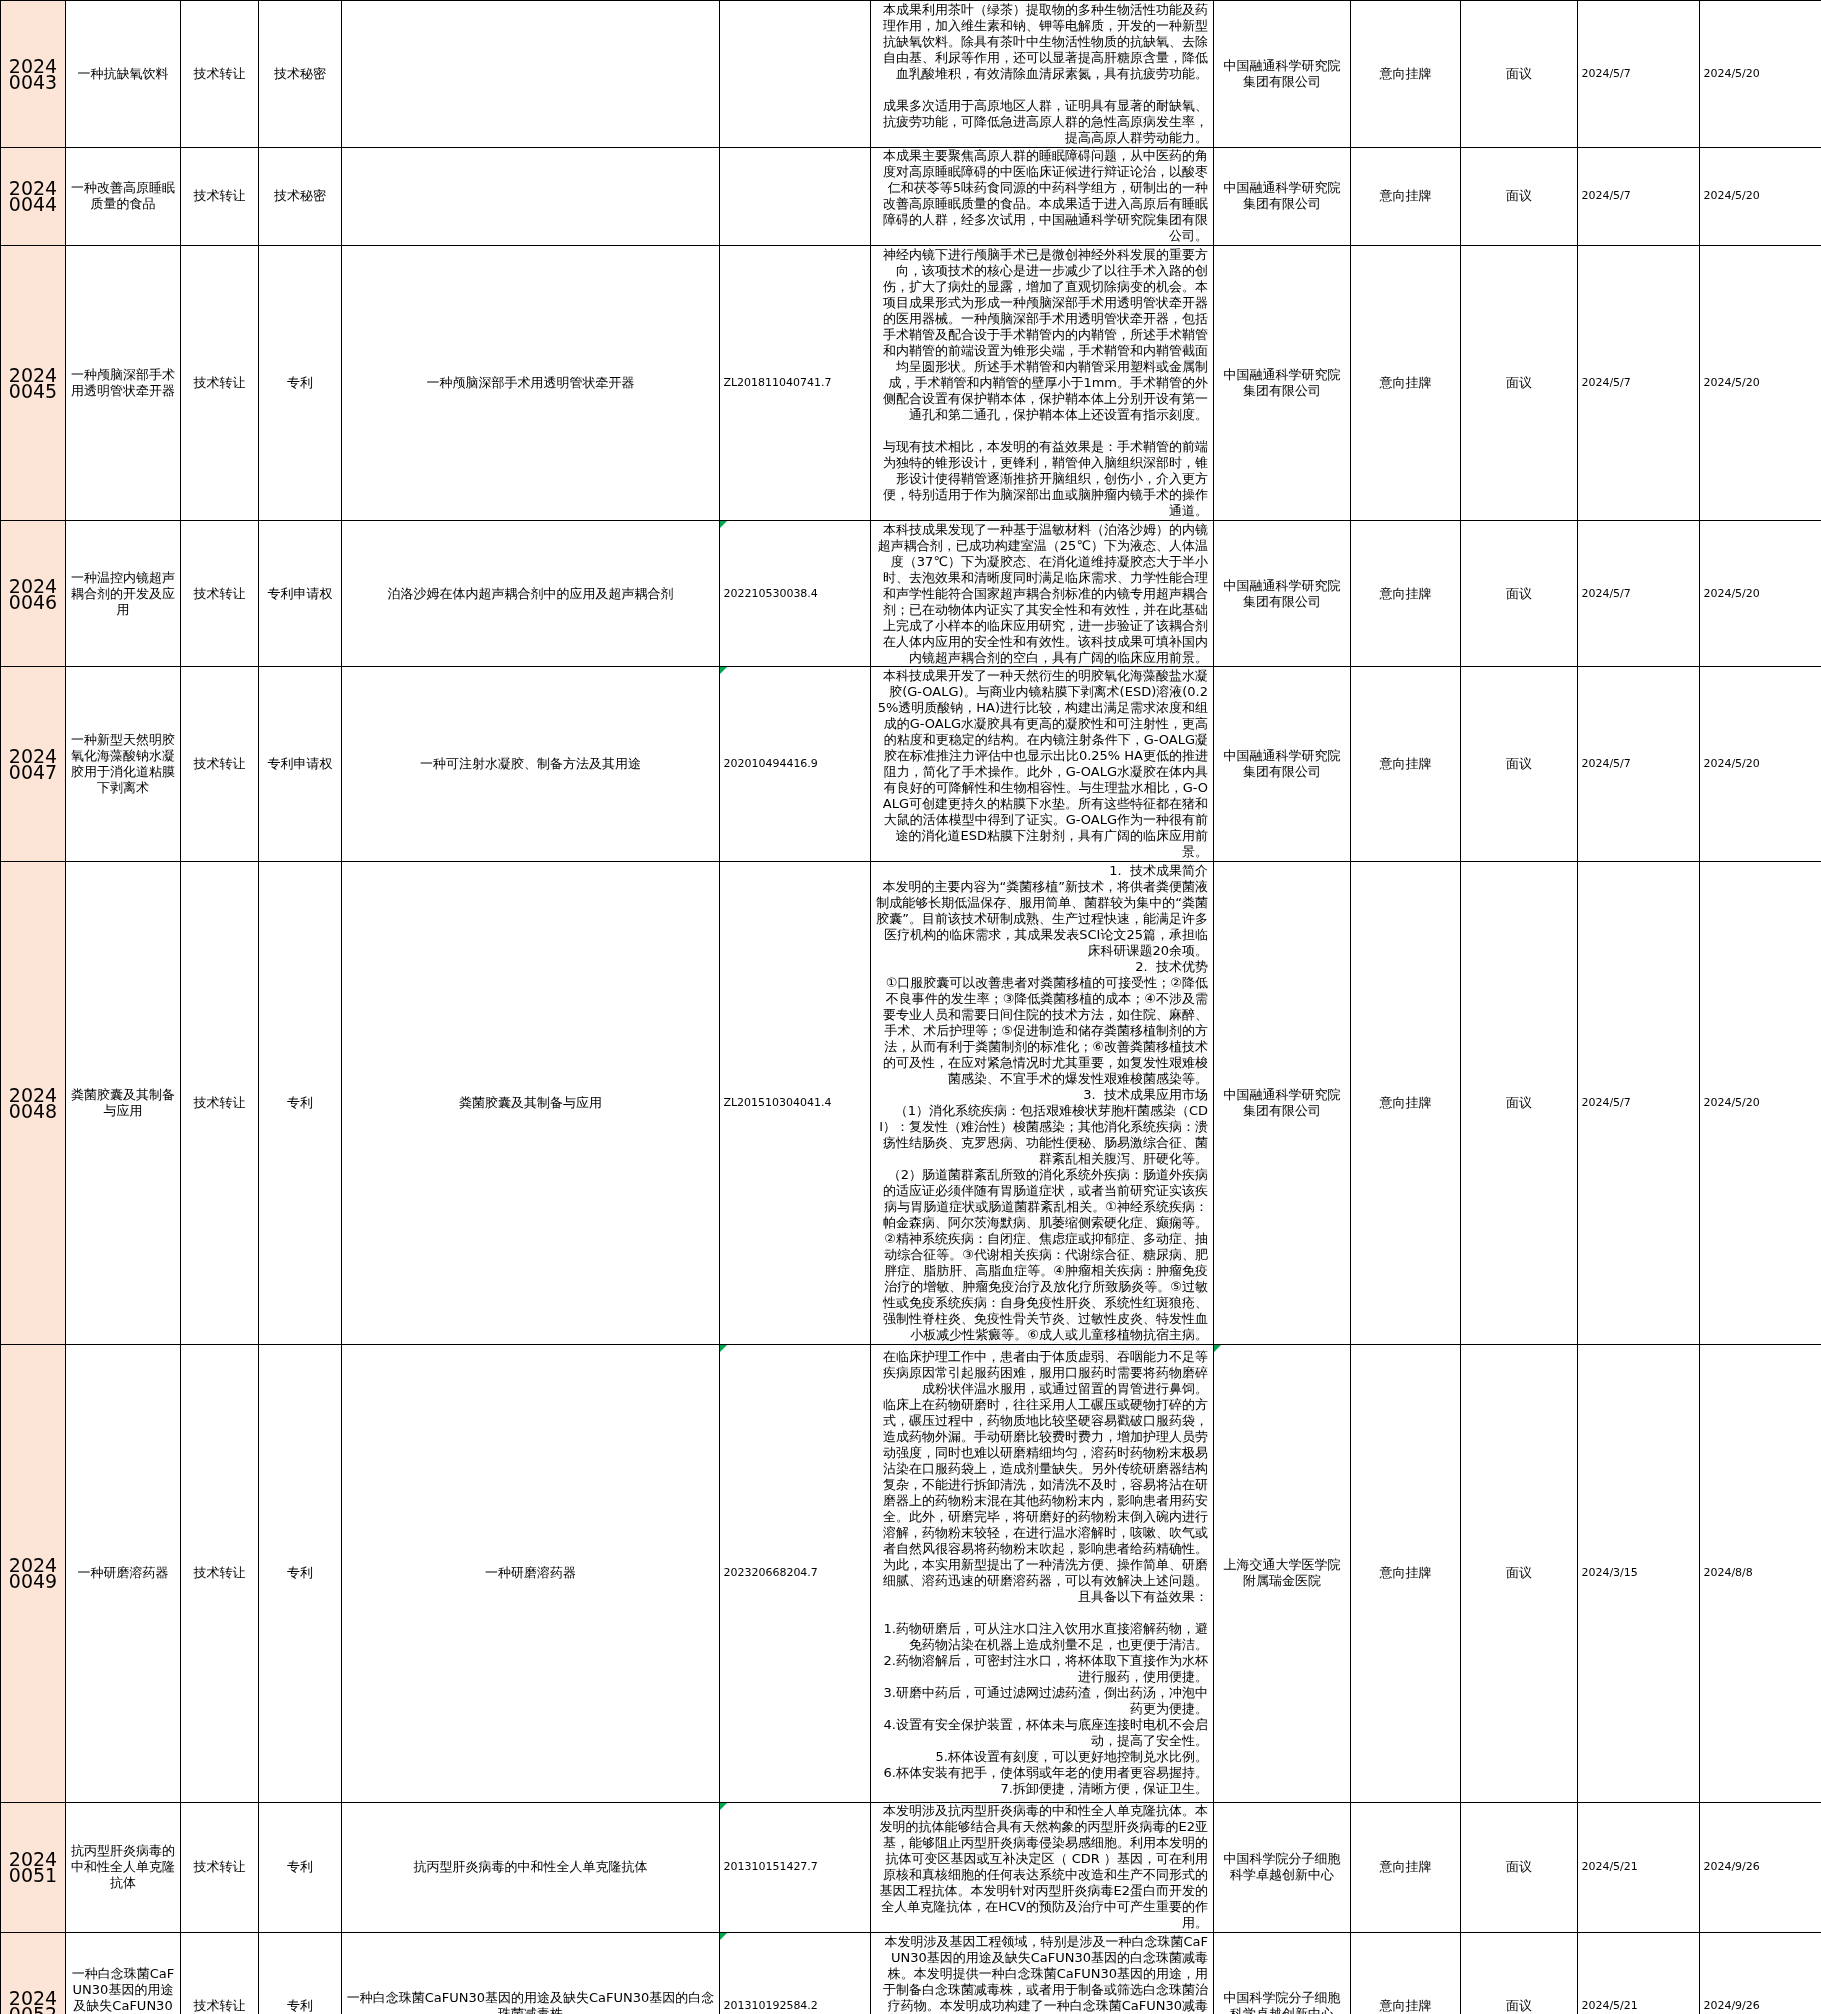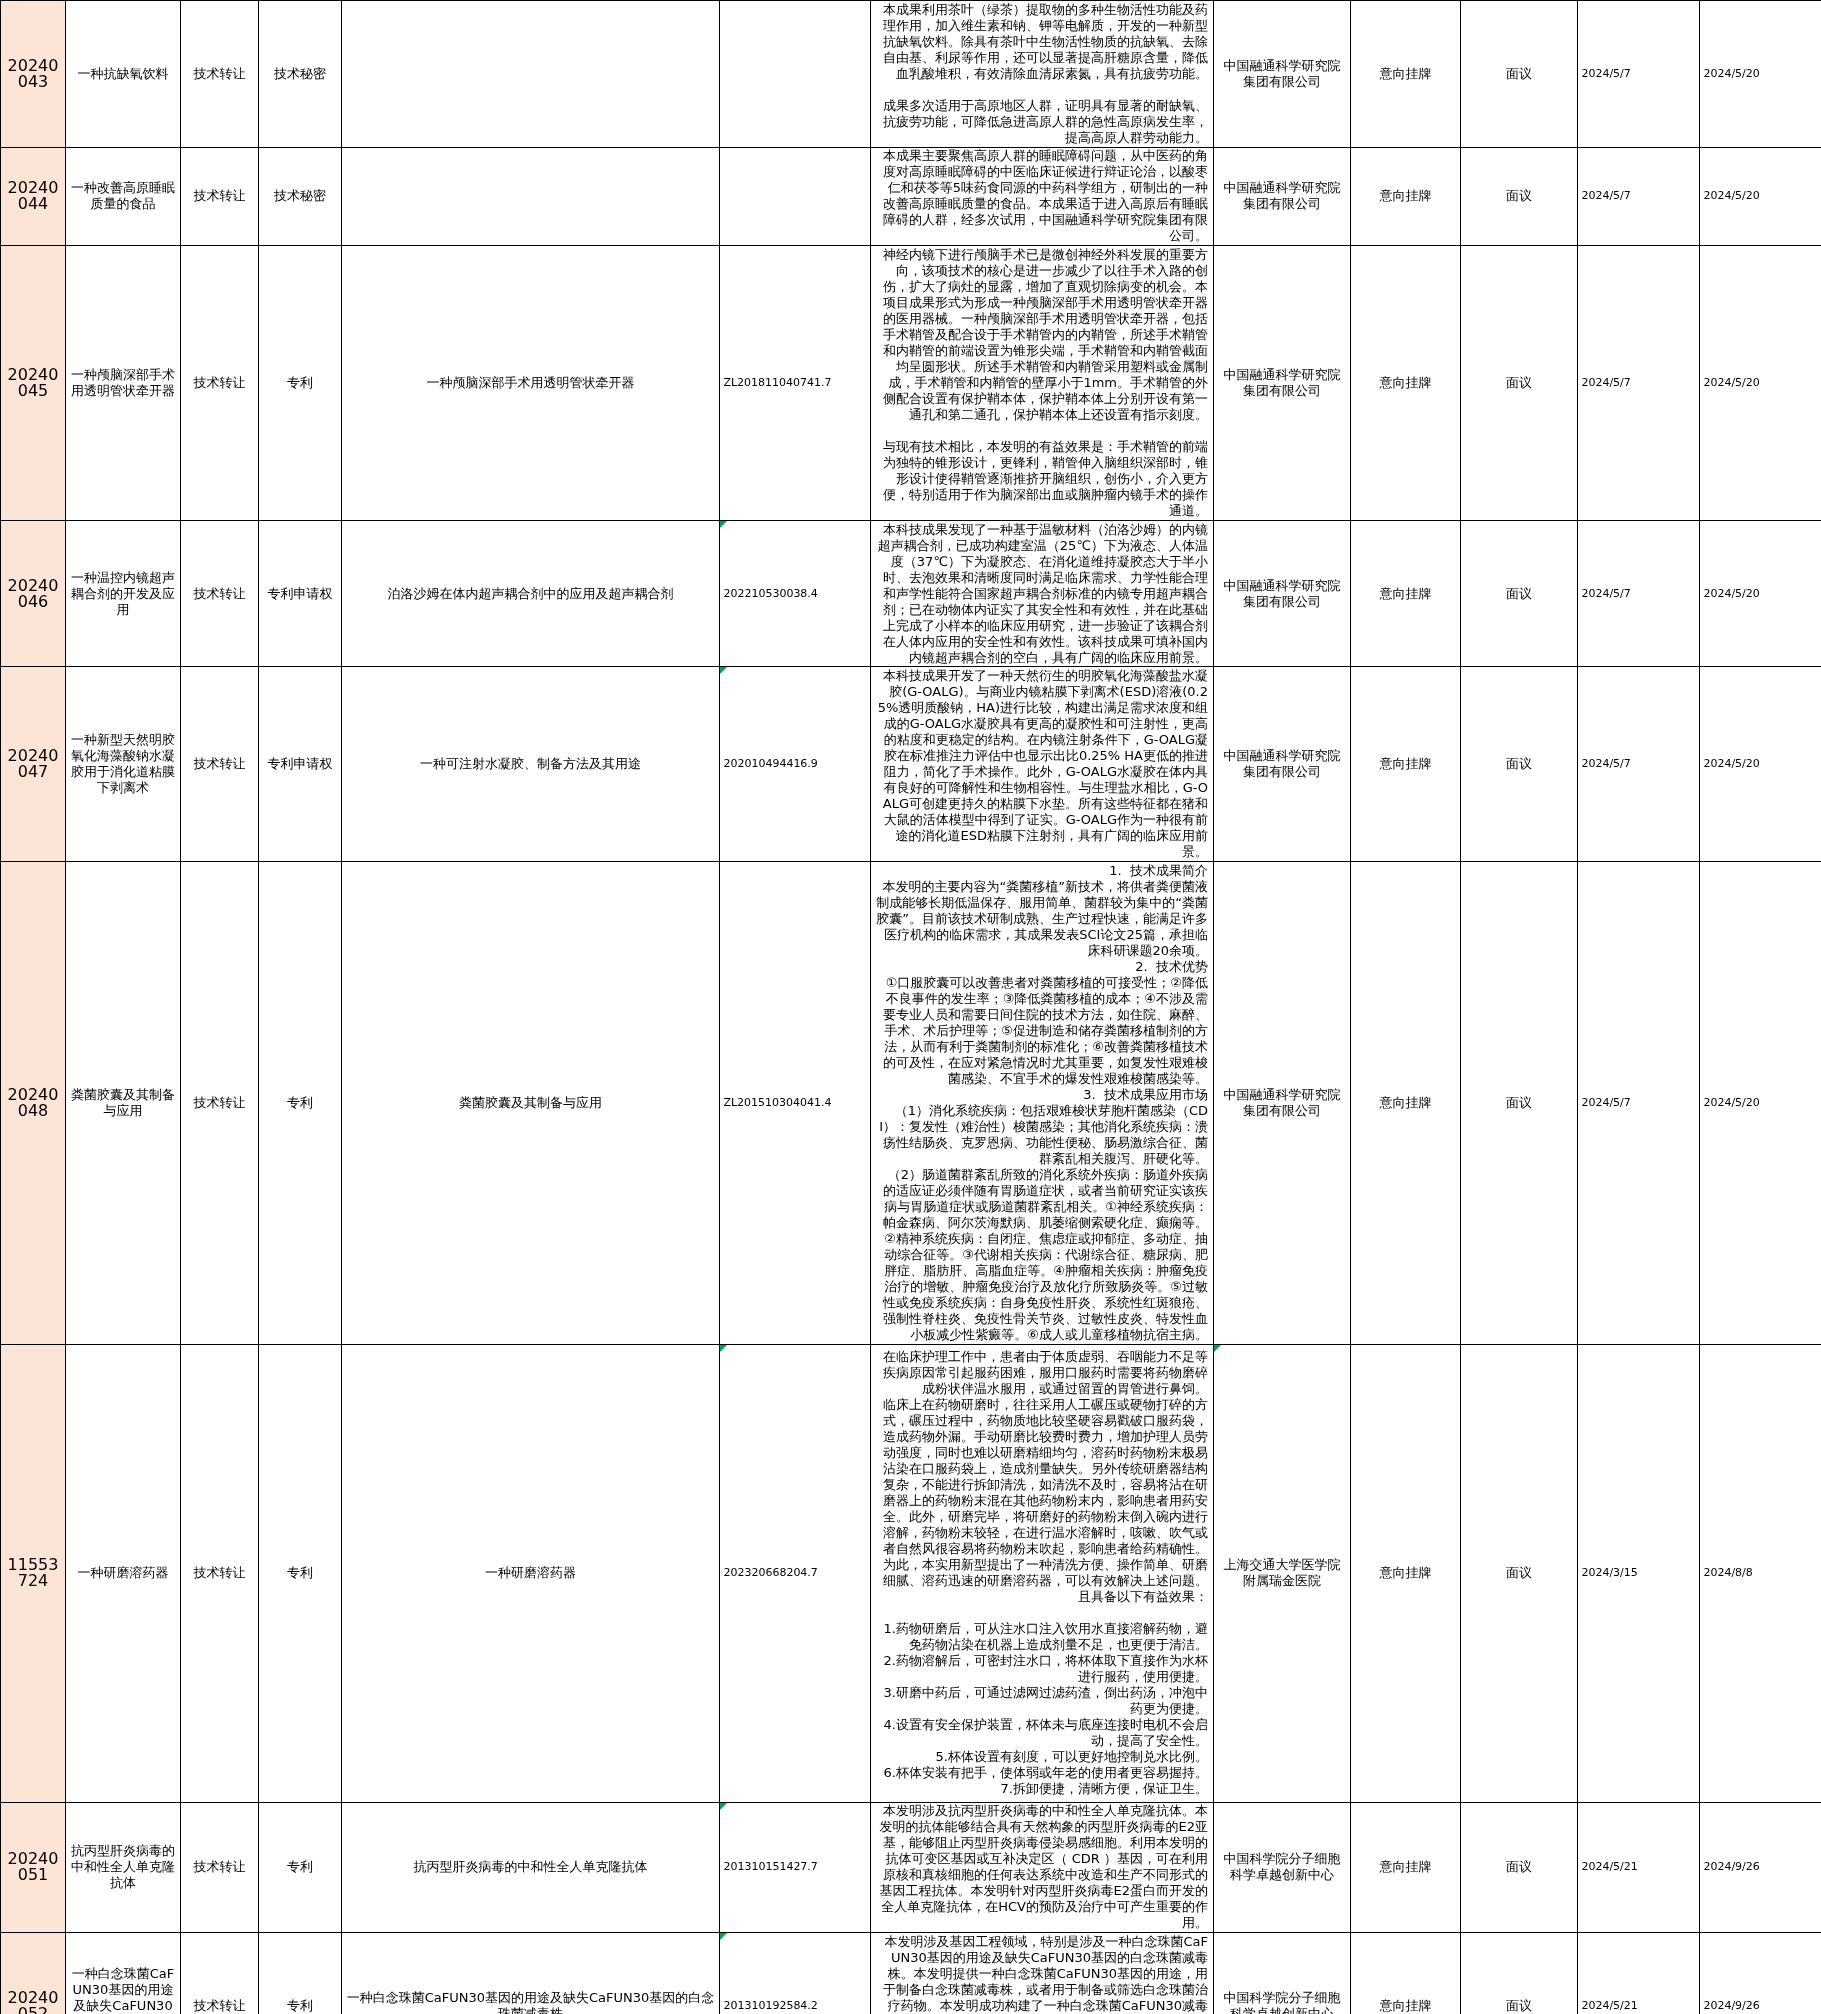--- a/index.html
+++ b/index.html
@@ -13,7 +13,7 @@
     font-size:13px;line-height:16px;vertical-align:middle;padding:0 3.4px;
     word-break:break-all;
   }
-  td.c-id{background:var(--id-bg,#FCE4D6);text-align:center;font-size:16px;margin-top:26px;}
+  td.c-id{background:var(--id-bg,#FCE4D6);text-align:center;font-size:19px;margin-top:26px;}
   td.c-center{text-align:center;}
   td.c-desc{
     text-align:right;vertical-align:middle;white-space:pre-wrap;

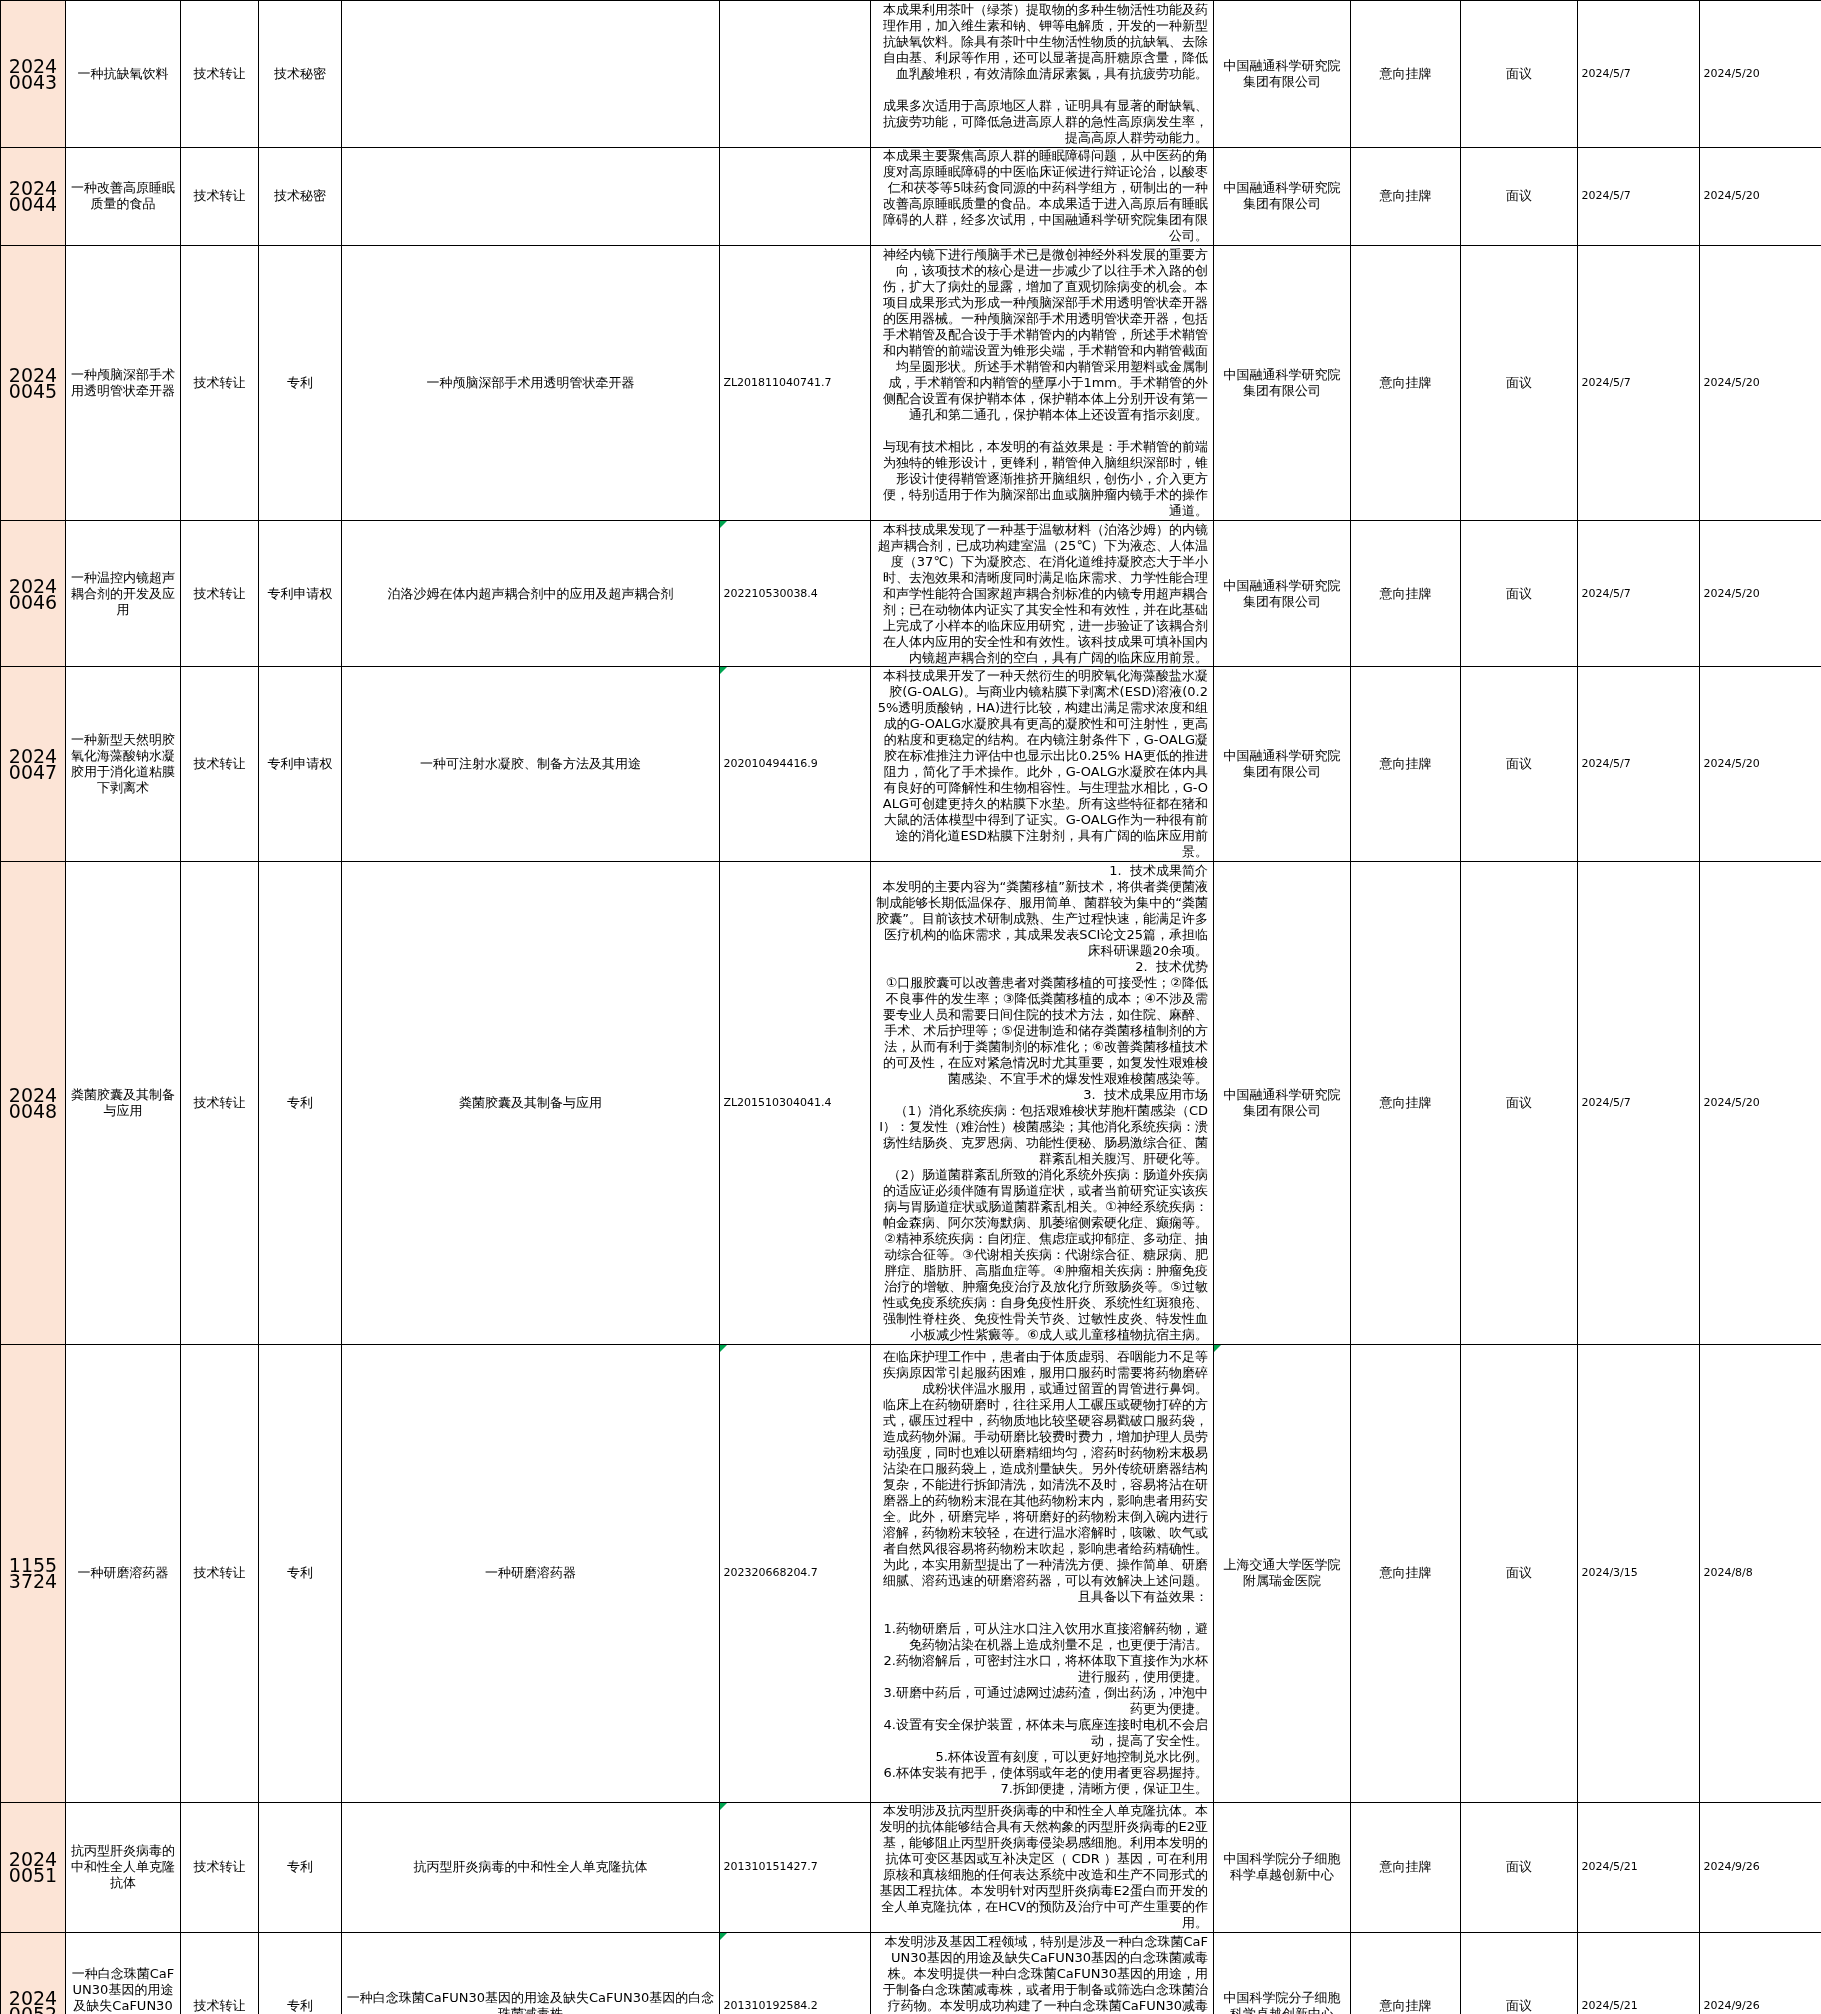--- a/index.html
+++ b/index.html
@@ -141,7 +141,7 @@
           <td class="c-center c-date">2024/5/20</td>
         </tr>
         <tr style="height: 458px;">
-          <td class="c-id c-center">11553724</td>
+          <td class="c-id c-center">20240049</td>
           <td class="c-center">一种研磨溶药器</td>
           <td class="c-center">技术转让</td>
           <td class="c-center">专利</td>

